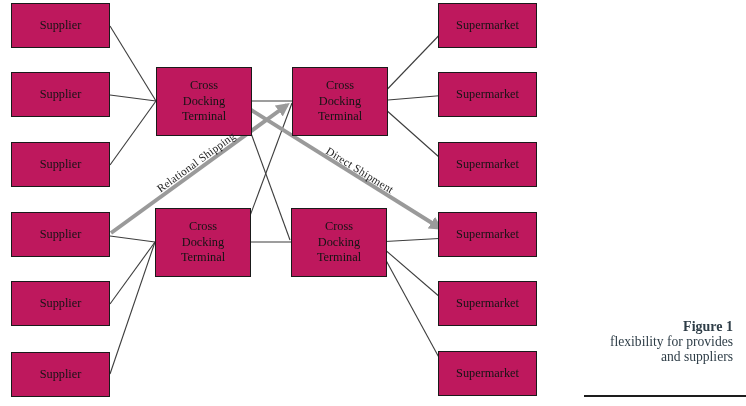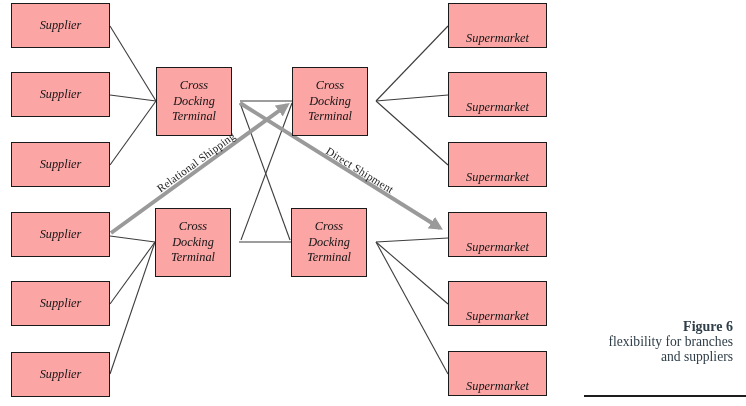--- a/index.html
+++ b/index.html
@@ -9,9 +9,9 @@
   }
   .wires{position:absolute;left:0;top:0;width:746px;height:406px;}
   .node{
-    position:absolute;background:#fca5a5;border:1.4px solid #1a1a1a;
+    position:absolute;background:#be185d;border:1.4px solid #1a1a1a;
     display:flex;align-items:center;justify-content:center;text-align:center;
-    color:#141414;font-size:12.3px;line-height:1.28;box-sizing:border-box;font-style:italic;
+    color:#141414;font-size:12.3px;line-height:1.28;box-sizing:border-box;
   }
   .node span{white-space:pre-line;}
   .sup,.mkt{width:99px;height:45px;}

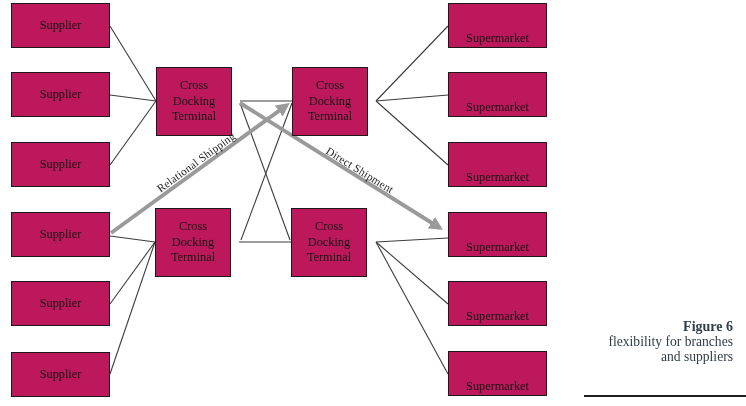--- a/index.html
+++ b/index.html
@@ -16,7 +16,7 @@
   .node span{white-space:pre-line;}
   .sup,.mkt{width:99px;height:45px;}
   .sup{left:11px;}
-  .mkt{left:448px;align-items:flex-end;}
+  .mkt{left:438px;}
   .cdt{width:76px;height:69px;}
   .flow-label{
     position:absolute;color:#262626;font-size:11.3px;letter-spacing:.2px;

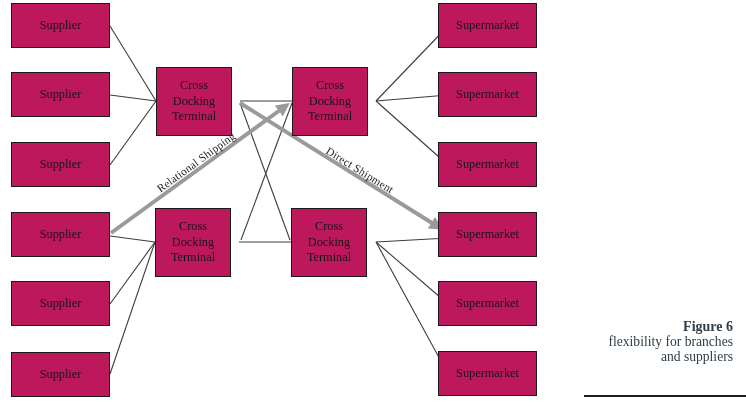--- a/index.html
+++ b/index.html
@@ -17,7 +17,7 @@
   .sup,.mkt{width:99px;height:45px;}
   .sup{left:11px;}
   .mkt{left:438px;}
-  .cdt{width:76px;height:69px;}
+  .cdt{width:96px;height:69px;}
   .flow-label{
     position:absolute;color:#262626;font-size:11.3px;letter-spacing:.2px;
     text-align:center;transform-origin:50% 50%;white-space:nowrap;

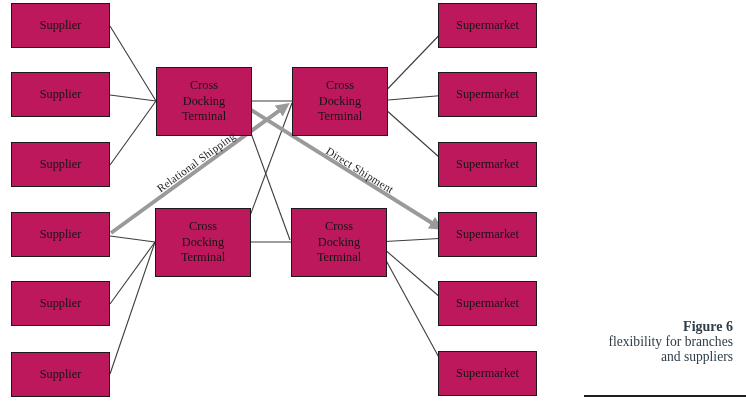--- a/index.html
+++ b/index.html
@@ -127,7 +127,7 @@
   <div class="flow-label" style="left:300px;top:164px;width:120px;transform:rotate(32deg)">Direct Shipment</div>
 
   <div class="caption">
-    <div class="cap-title">Figure 6</div>
+    <div class="cap-title">Figure 1</div>
     <div>flexibility for branches</div>
     <div>and suppliers</div>
   </div>

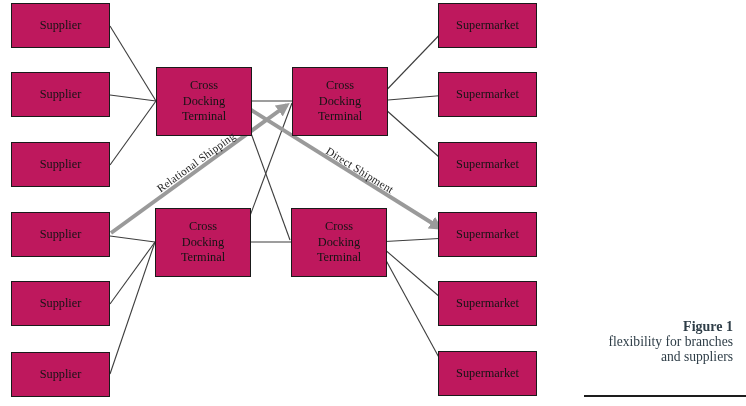--- a/index.html
+++ b/index.html
@@ -128,7 +128,7 @@
 
   <div class="caption">
     <div class="cap-title">Figure 1</div>
-    <div>flexibility for branches</div>
+    <div>flexibility for provides</div>
     <div>and suppliers</div>
   </div>
   <div class="end-rule"></div>

